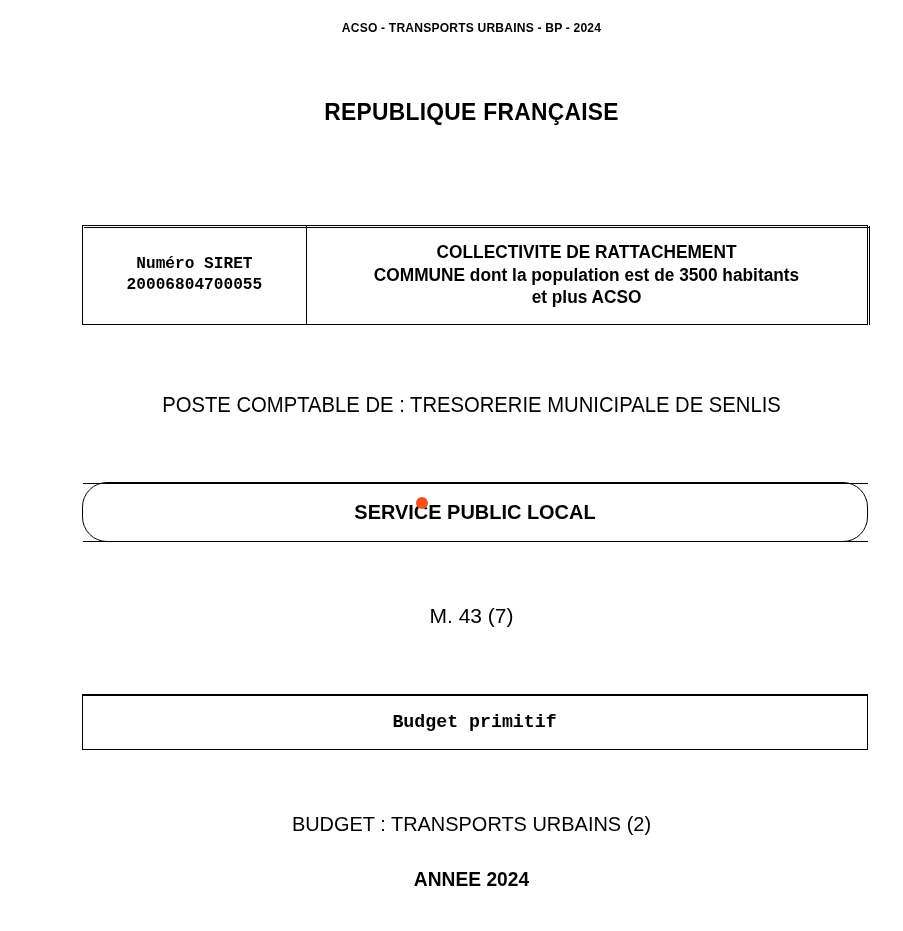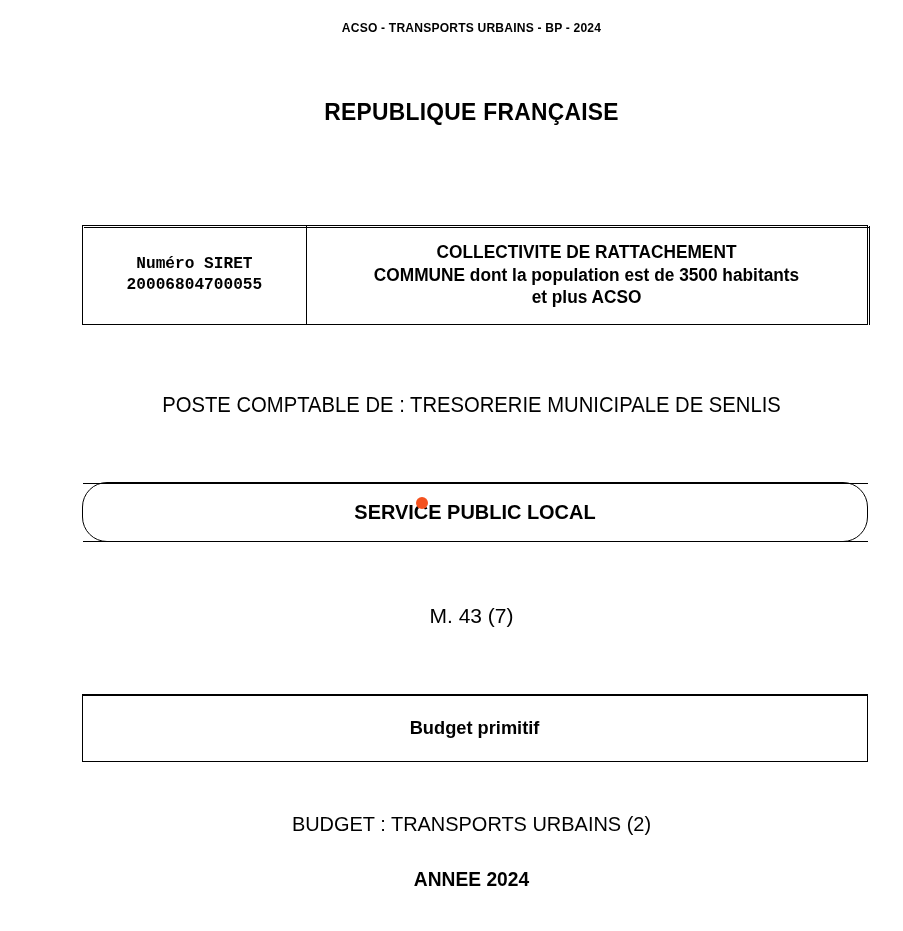--- a/index.html
+++ b/index.html
@@ -168,7 +168,8 @@
 
   .box-budget {
     top: 694px;
-    height: 68px;
+    height: 56px;
+    font-family: Liberation Mono, monospace;
   }
 
   .box-label {

